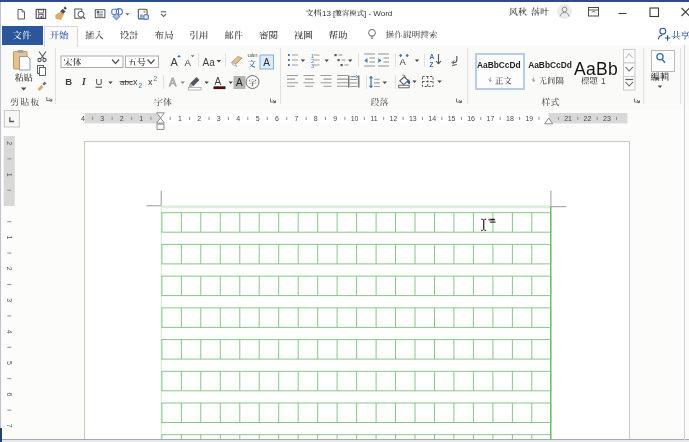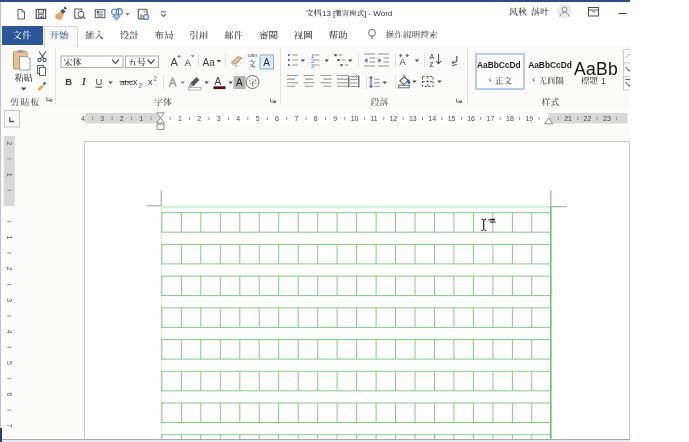--- a/index.html
+++ b/index.html
@@ -2,7 +2,7 @@
 <html><head><meta charset="utf-8">
 <style>
 html,body{margin:0;padding:0;}
-#app{position:relative;width:630px;height:442px;background:#fff;overflow:hidden;font-family:"Liberation Sans",sans-serif;}
+#app{position:relative;width:689px;height:442px;background:#fff;overflow:hidden;font-family:"Liberation Sans",sans-serif;}
 .abs{position:absolute;}
 </style></head>
 <body>

